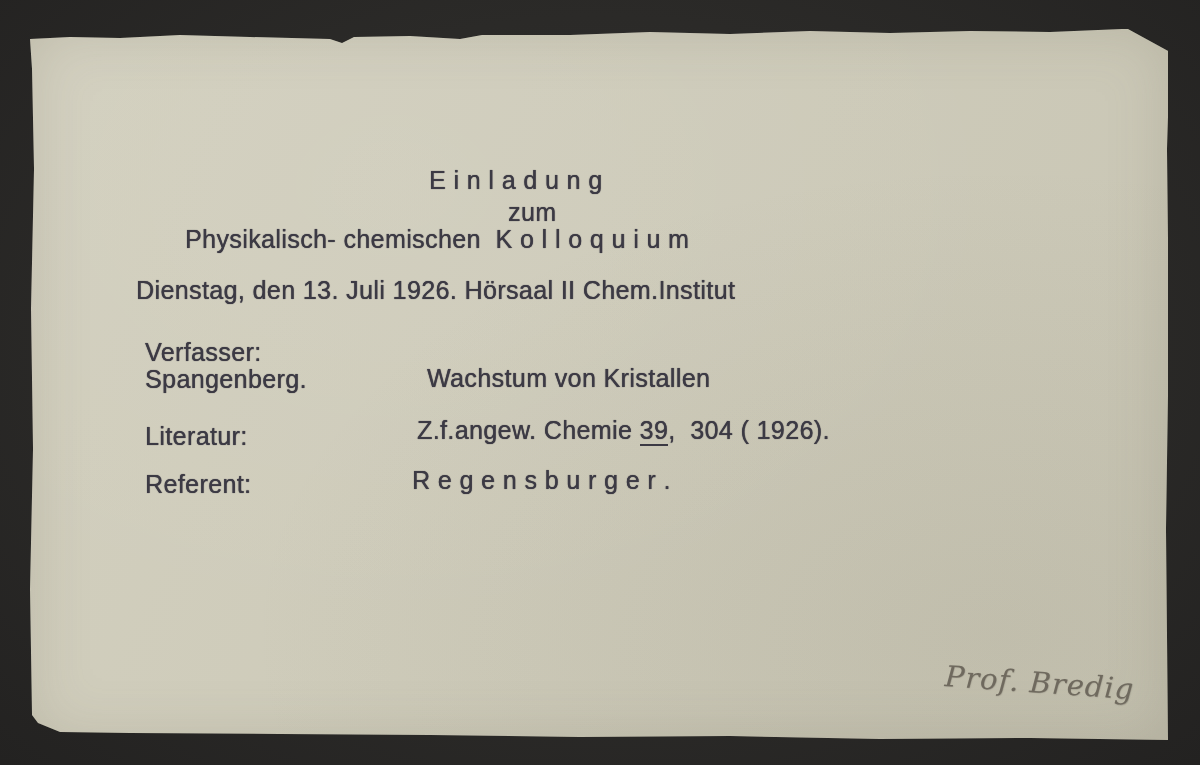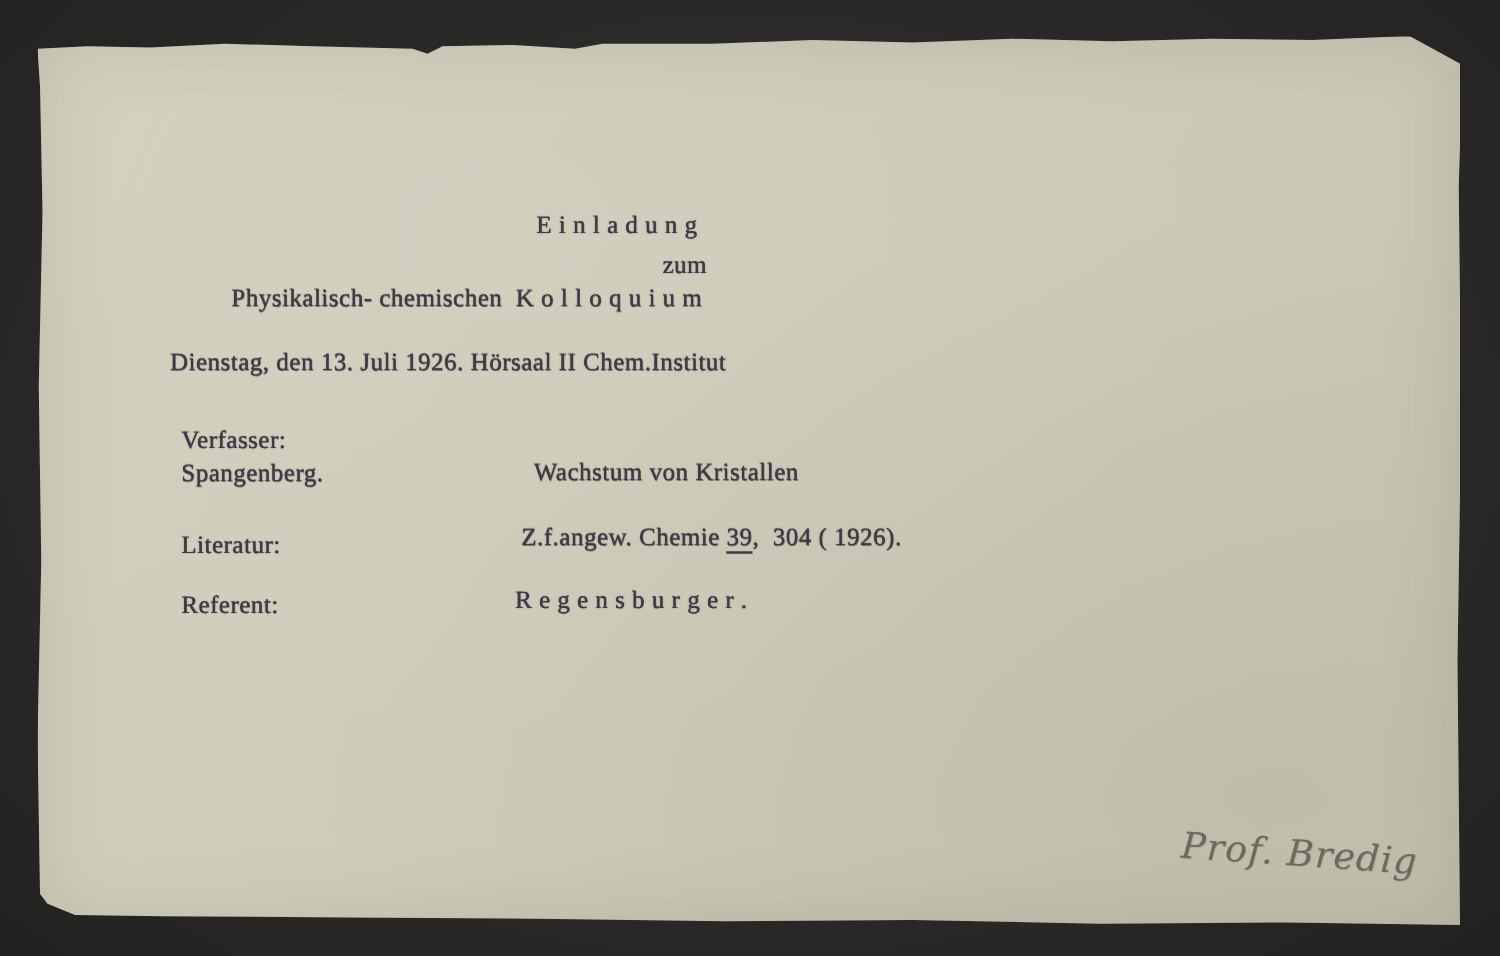--- a/index.html
+++ b/index.html
@@ -37,8 +37,8 @@
   .tline {
     position: absolute;
     white-space: pre;
-    font-family: Liberation Serif, serif;
-    font-size: 20px;
+    font-family: Liberation Sans, sans-serif;
+    font-size: 25px;
     line-height: 30px;
     letter-spacing: 0.4px;
     color: #3c3a44;

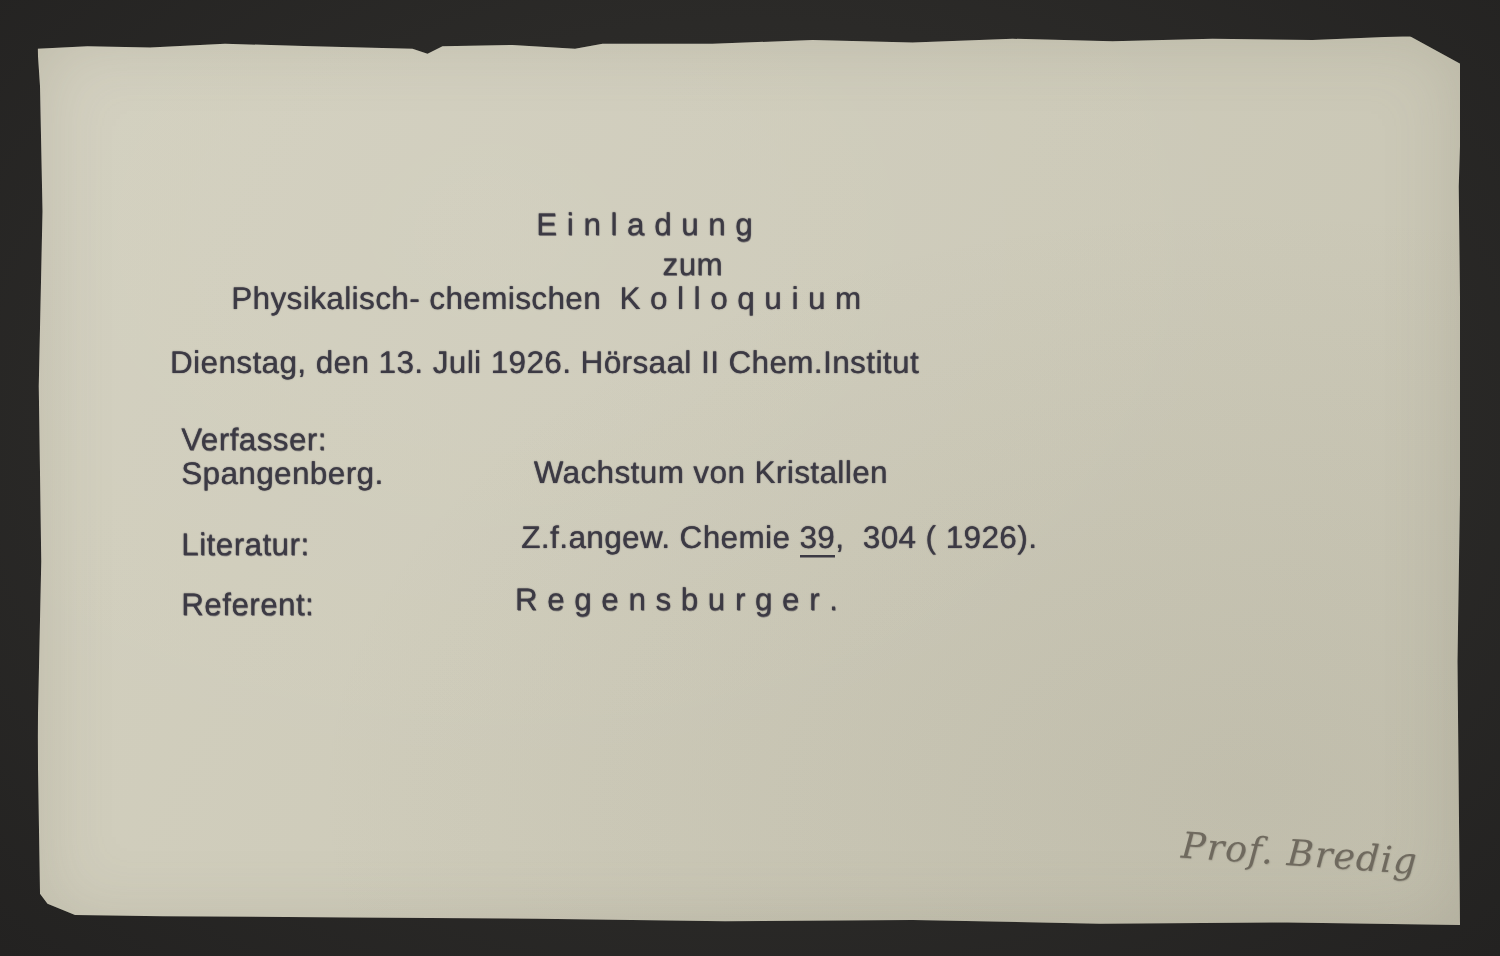--- a/index.html
+++ b/index.html
@@ -69,7 +69,7 @@
 
     <div class="tline" style="left:399px; top:136px;">E i n l a d u n g</div>
 
-    <div class="tline" style="left:500px; top:168px;">zum</div>
+    <div class="tline" style="left:478px; top:168px;">zum</div>
 
     <div class="tline" style="left:155px; top:195px;">Physikalisch- chemischen  K o l l o q u i u m</div>
 

